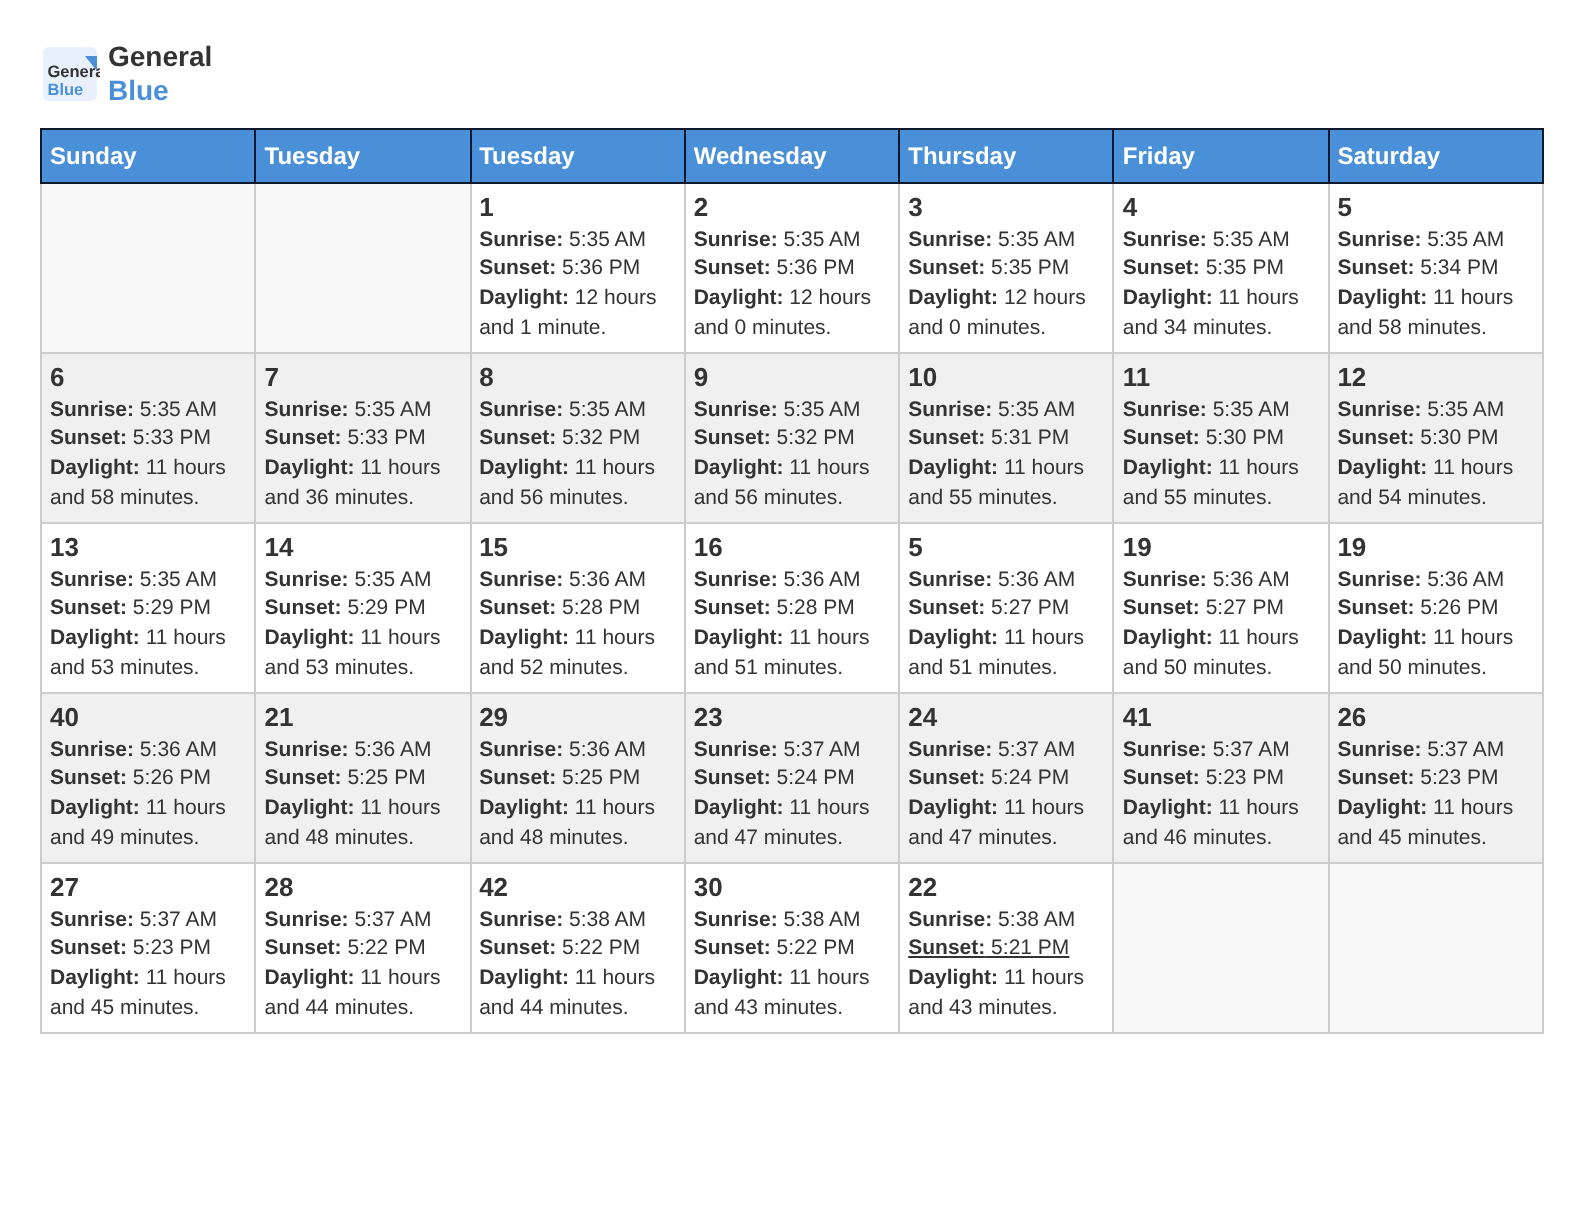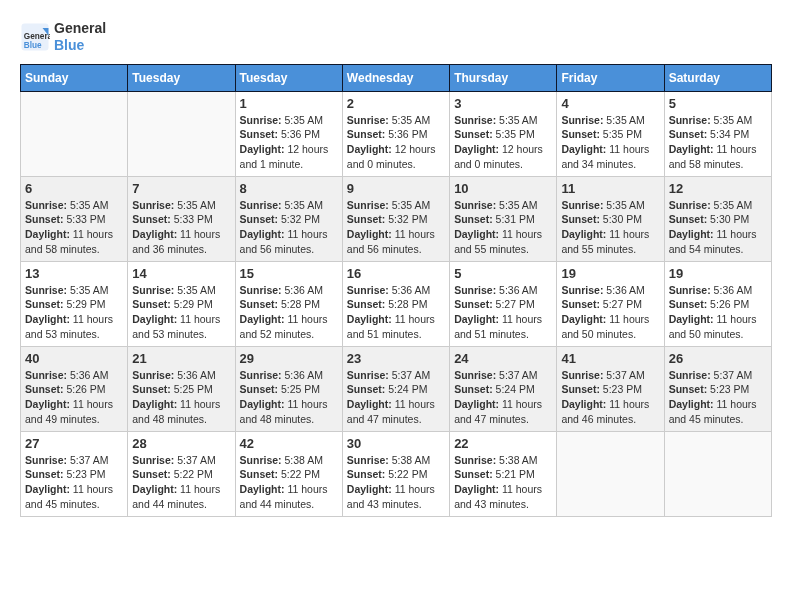--- a/index.html
+++ b/index.html
@@ -394,7 +394,7 @@
           <span class="day-number">22</span>
           <div class="cell-info">
             <span style="display: block;"><strong>Sunrise:</strong> 5:38 AM</span>
-            <span style="display: block;"><strong>Sunset:</strong> 5:21 PM</span>
+            <span style="display: block; text-decoration: underline;"><strong>Sunset:</strong> 5:21 PM</span>
             <span style="display: block;"><strong>Daylight:</strong> 11 hours</span>
             <span style="display: block;">and 43 minutes.</span>
           </div>

